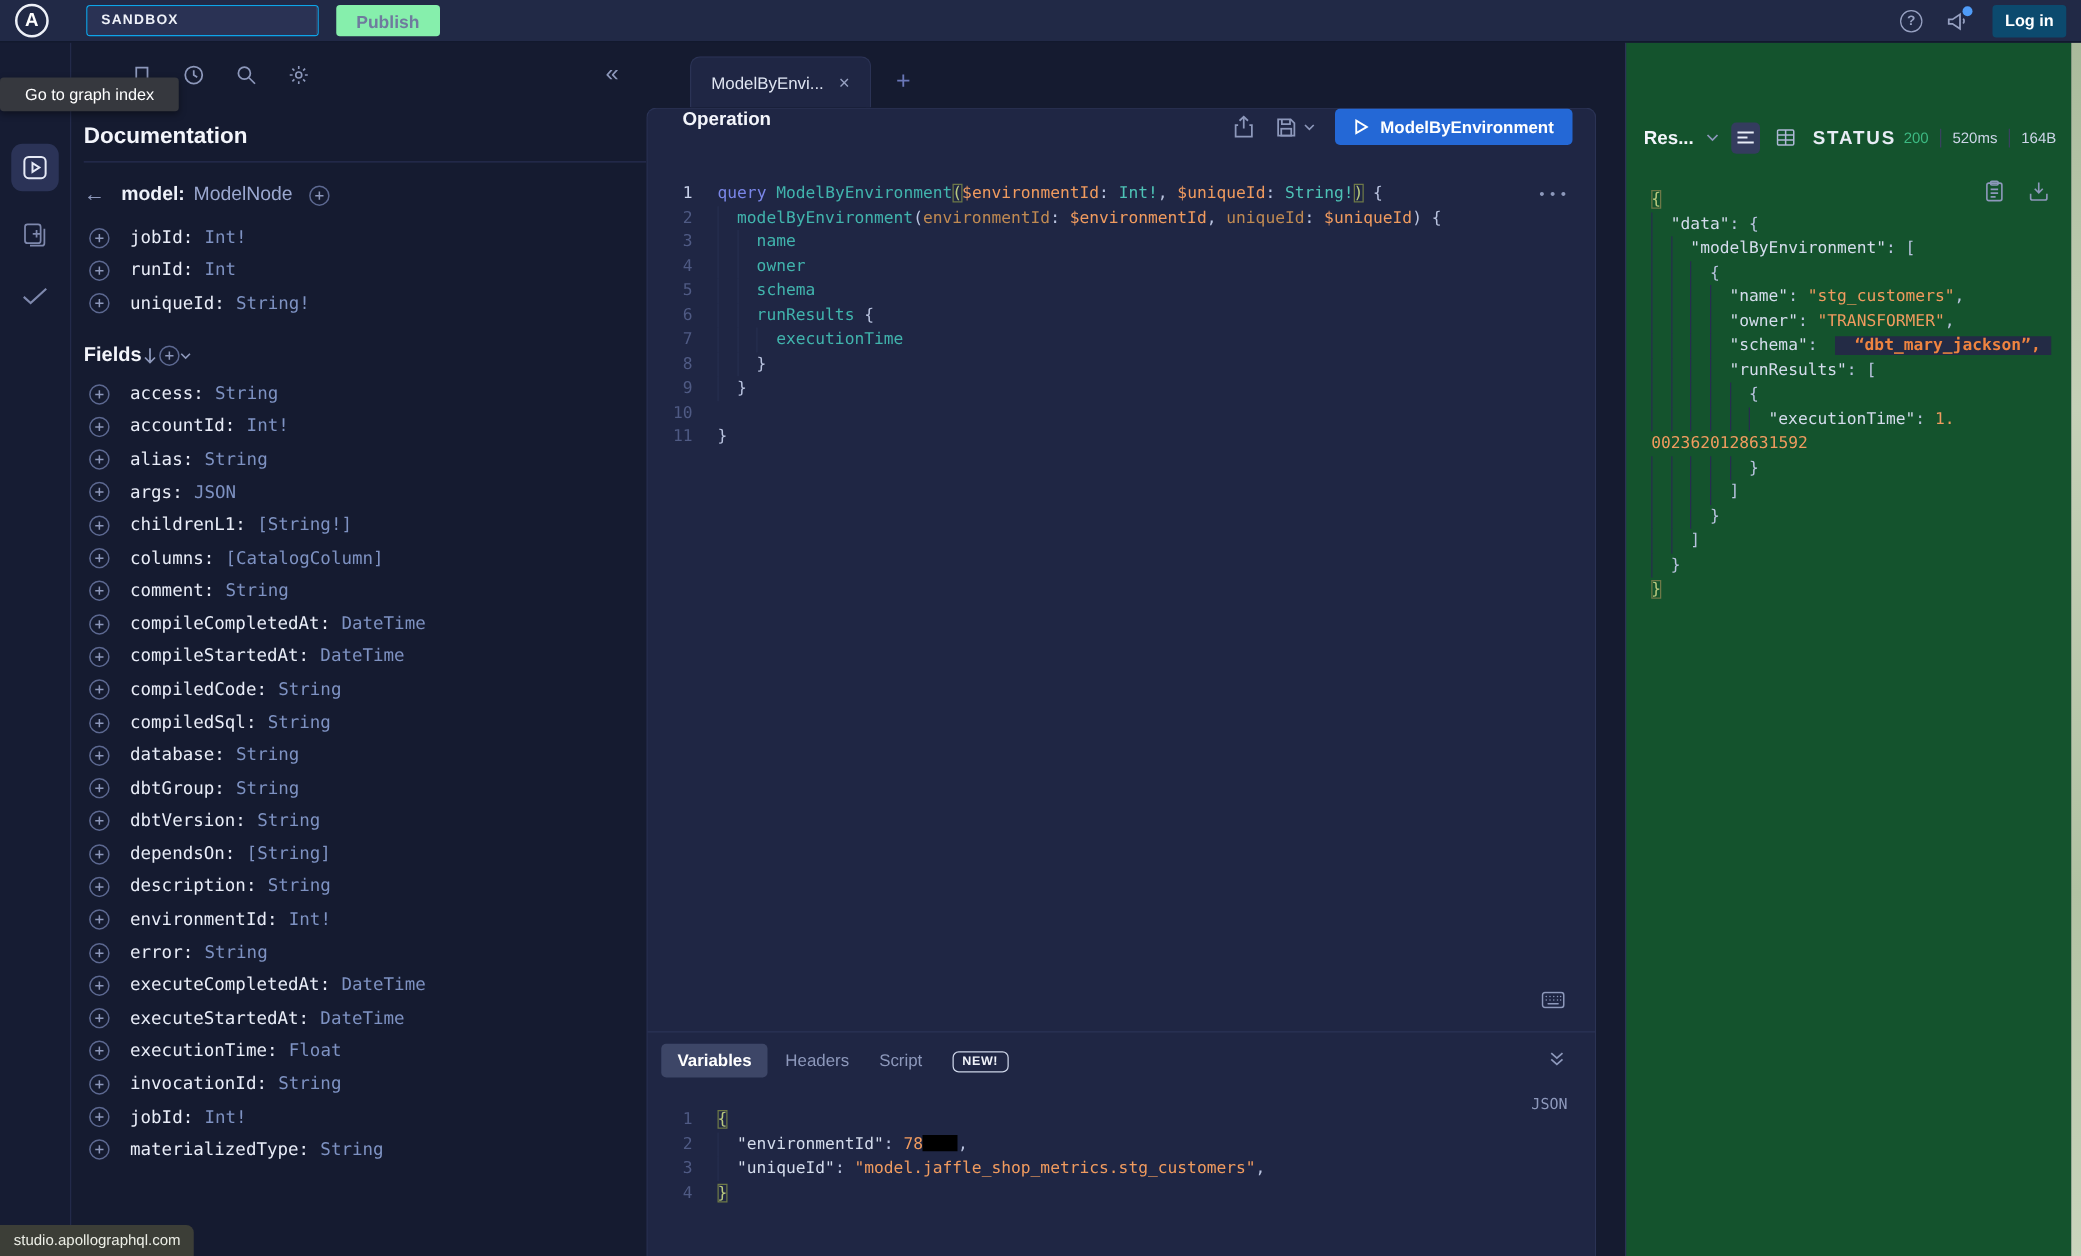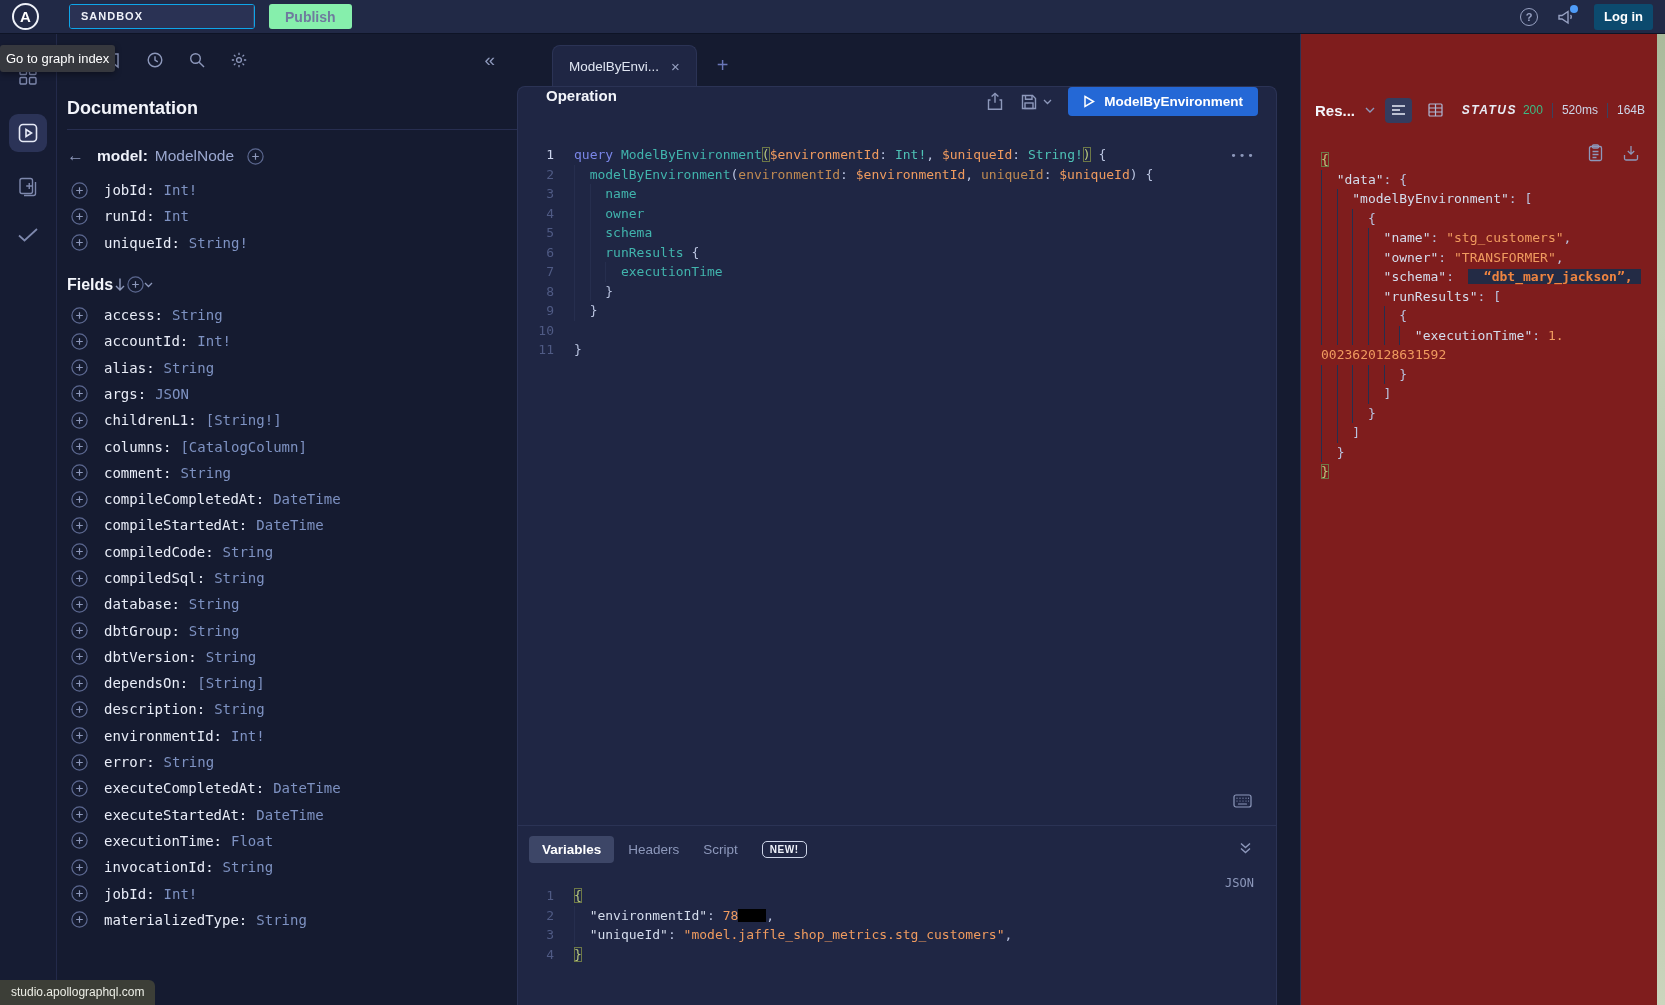--- a/index.html
+++ b/index.html
@@ -120,8 +120,8 @@
 
   .edge-strip { width:8px; flex:none; background:linear-gradient(180deg,#a9ba9b,#c6d1b8 30%,#b2c2a3 70%,#cbd5bd); }
 
-  .tooltip { position:absolute; left:0; top:45px; background:#36383e; border-radius:3px;
-    padding:6px 6px; font-size:13px; color:#fff; z-index:20; box-shadow:0 2px 6px rgba(0,0,0,.4); }
+  .tooltip { position:absolute; left:0; top:62px; background:#36383e; border-radius:3px;
+    padding:6px 20px; font-size:13px; color:#fff; z-index:20; box-shadow:0 2px 6px rgba(0,0,0,.4); }
   .statusbar { position:absolute; left:0; bottom:0; background:#3c3e37; color:#eceee6;
     font-size:12px; padding:5px 11px 6px; border-radius:0 6px 0 0; z-index:20;text-align:right; }
 </style>

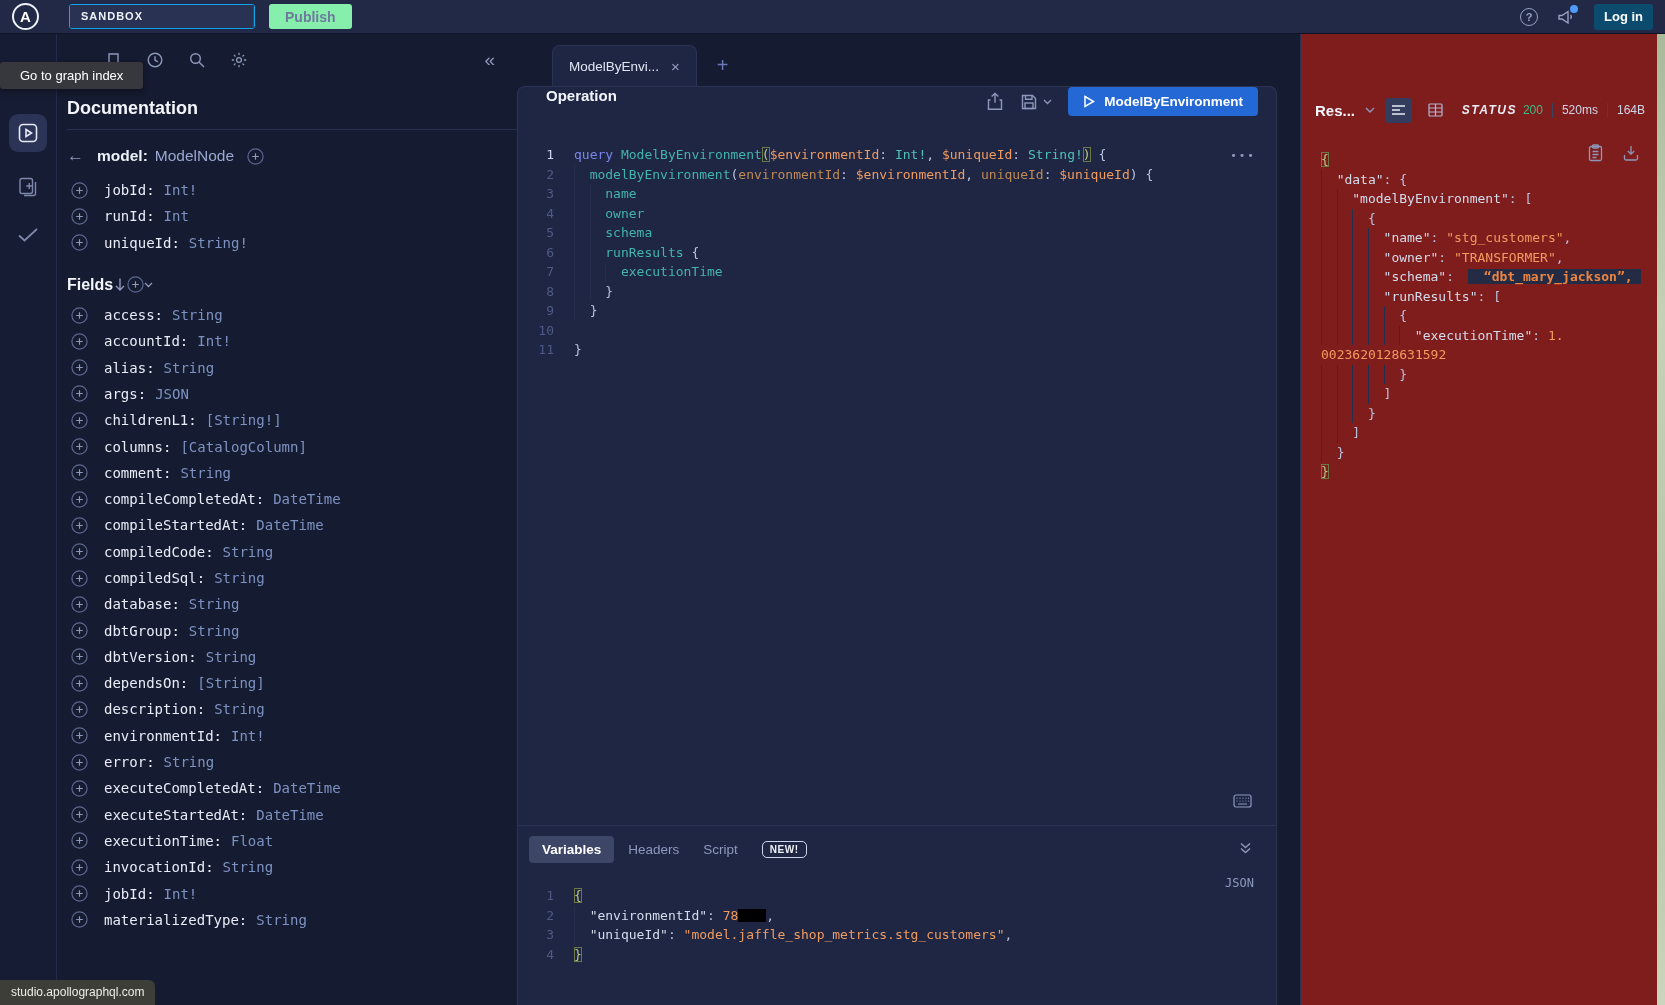--- a/index.html
+++ b/index.html
@@ -103,7 +103,7 @@
   .json-label { position:absolute; top:4px; right:22px; font-size:12px; color:#8d98bb; }
 
   .gutter { width:23px; flex:none; }
-  .response { width:357px; flex:none; background:#7f1d1d; border-left:1px solid #2b3355;
+  .response { width:357px; flex:none; background:#14532d; border-left:1px solid #2b3355;
     display:flex; flex-direction:column; }
   .resp-spacer { height:52px; flex:none; }
   .resp-header { height:48px; display:flex; align-items:center; padding:0 12px 0 14px; flex:none; gap:10px; }

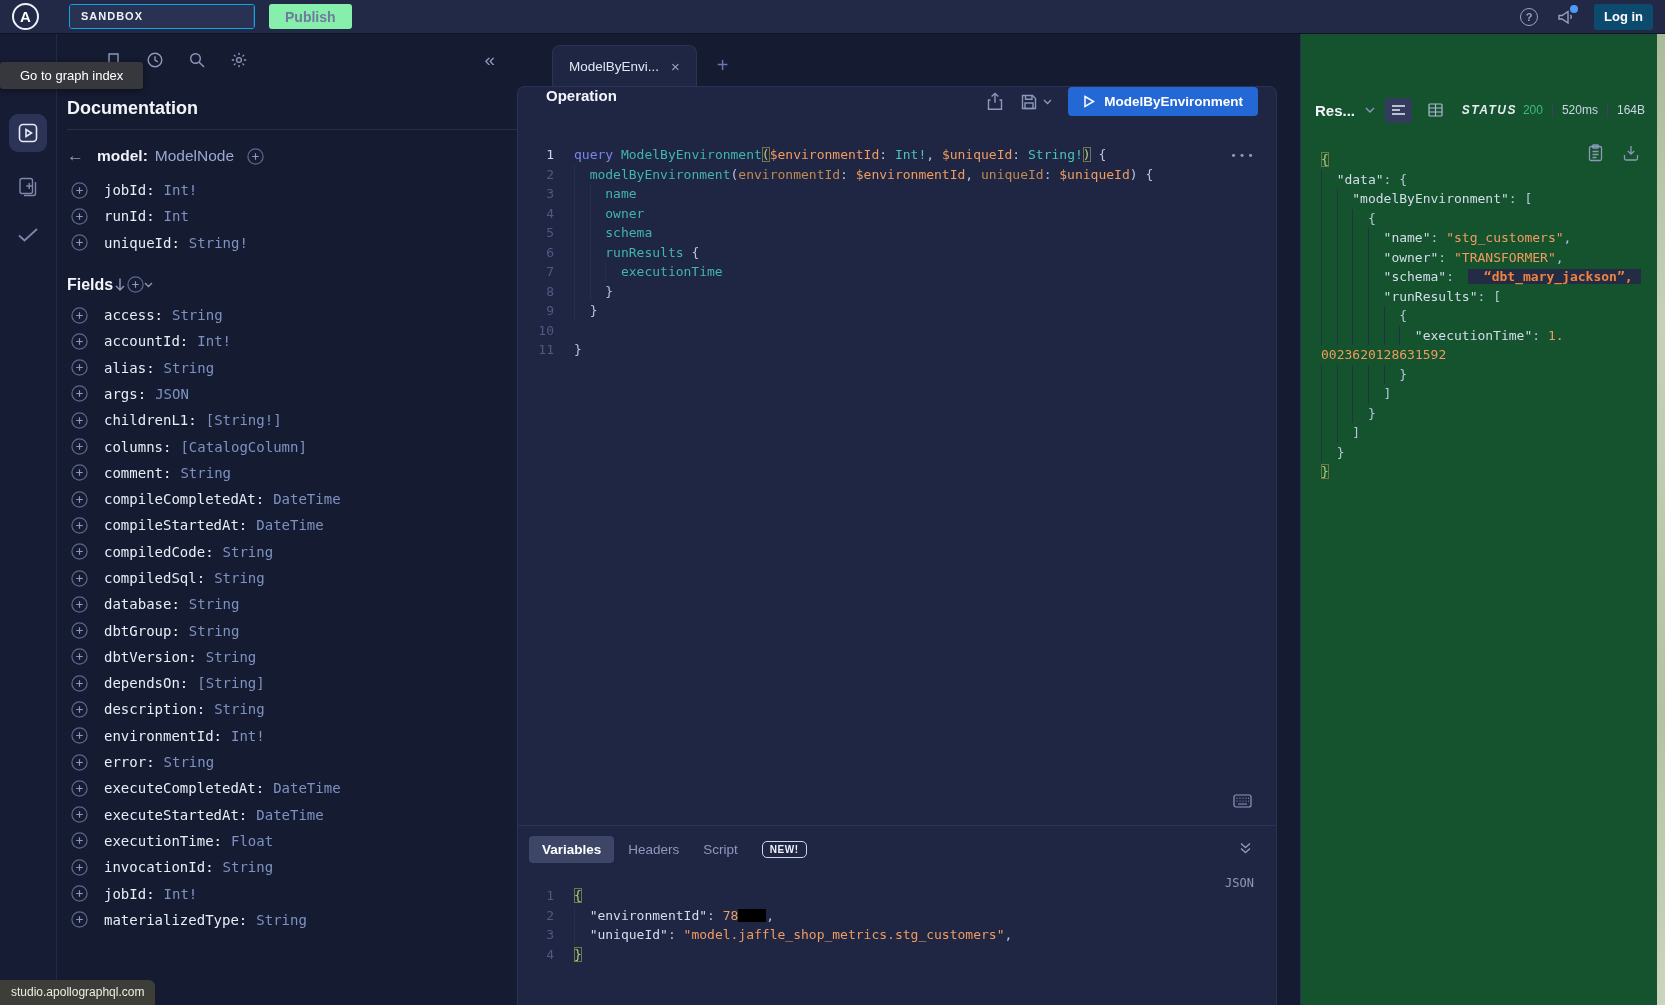--- a/index.html
+++ b/index.html
@@ -111,7 +111,7 @@
   .viewbox { width:27px; height:25px; border-radius:4px; display:grid; place-items:center; color:#aeb8d6; }
   .viewbox.sel { background:#343c5e; color:#e8ecf7; }
   .statgroup { margin-left:auto; display:flex; align-items:center; gap:9px; }
-  .stat-label { font-size:12px; letter-spacing:1.5px; color:#e8ecf5; font-weight:bold;font-style:italic; }
+  .stat-label { font-size:15px; letter-spacing:1.5px; color:#e8ecf5; font-weight:bold; }
   .stat-code { font-size:12px; color:#3dba83; margin-left:-3px; }
   .stat-sep { width:1px; height:15px; background:#39425f; }
   .stat-val { font-size:12px; color:#cdd5e8; }

